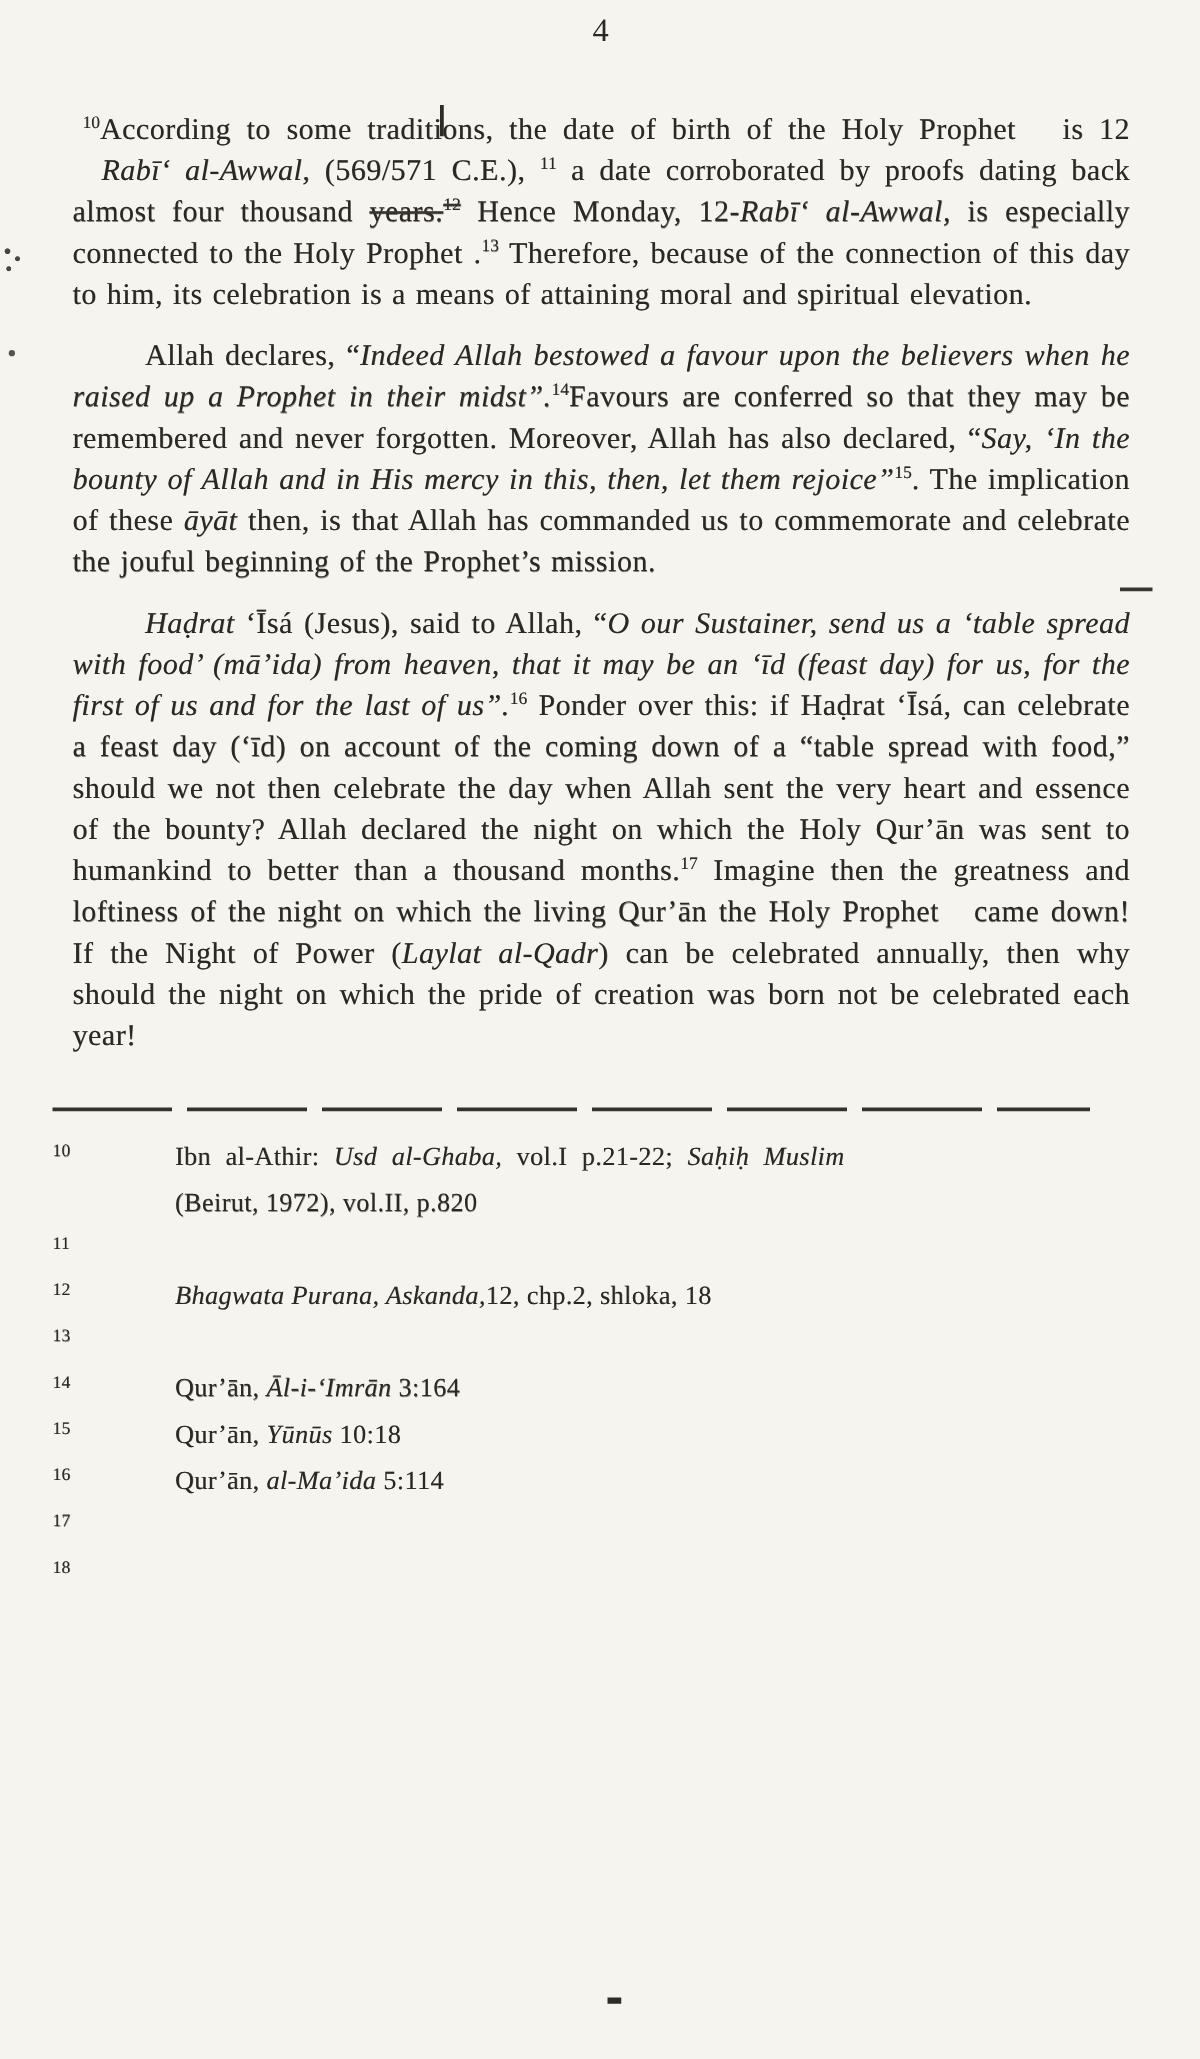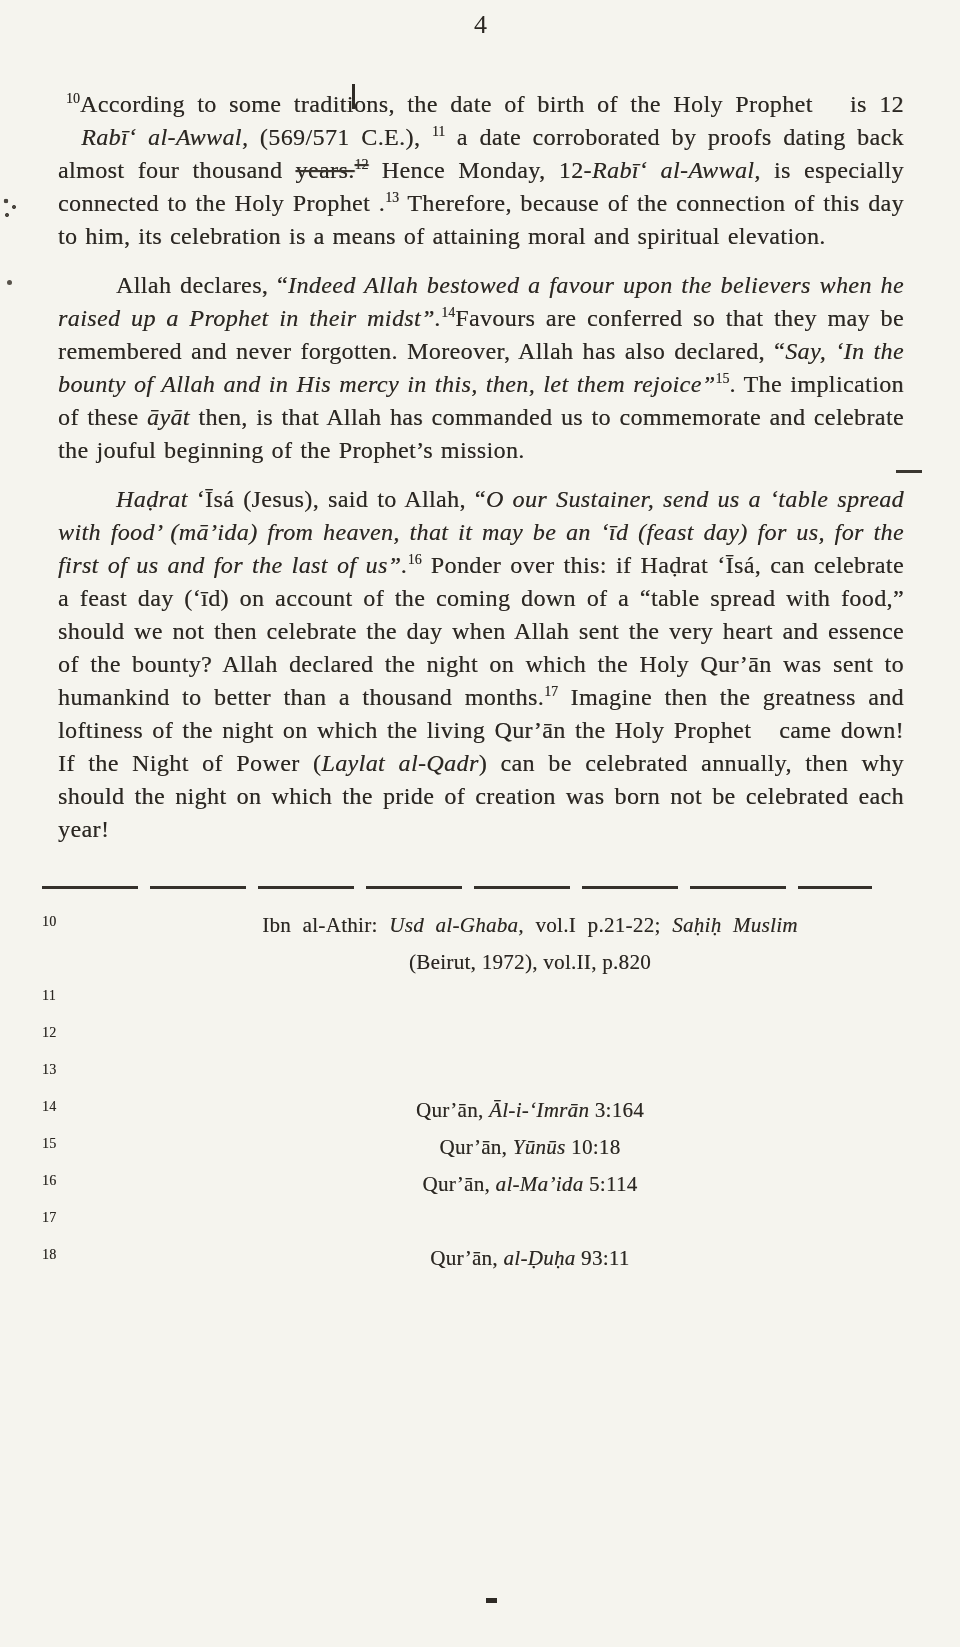--- a/index.html
+++ b/index.html
@@ -58,7 +58,7 @@
     position: relative;
     top: -4px;
   }
-  .fn-text { flex: 1; text-align: center; }
+  .fn-text { flex: 1; }
 
   .artifact { position: absolute; }
   .caret { left: 352px; top: 84px; width: 3px; height: 25px; background: #2e2a25; }

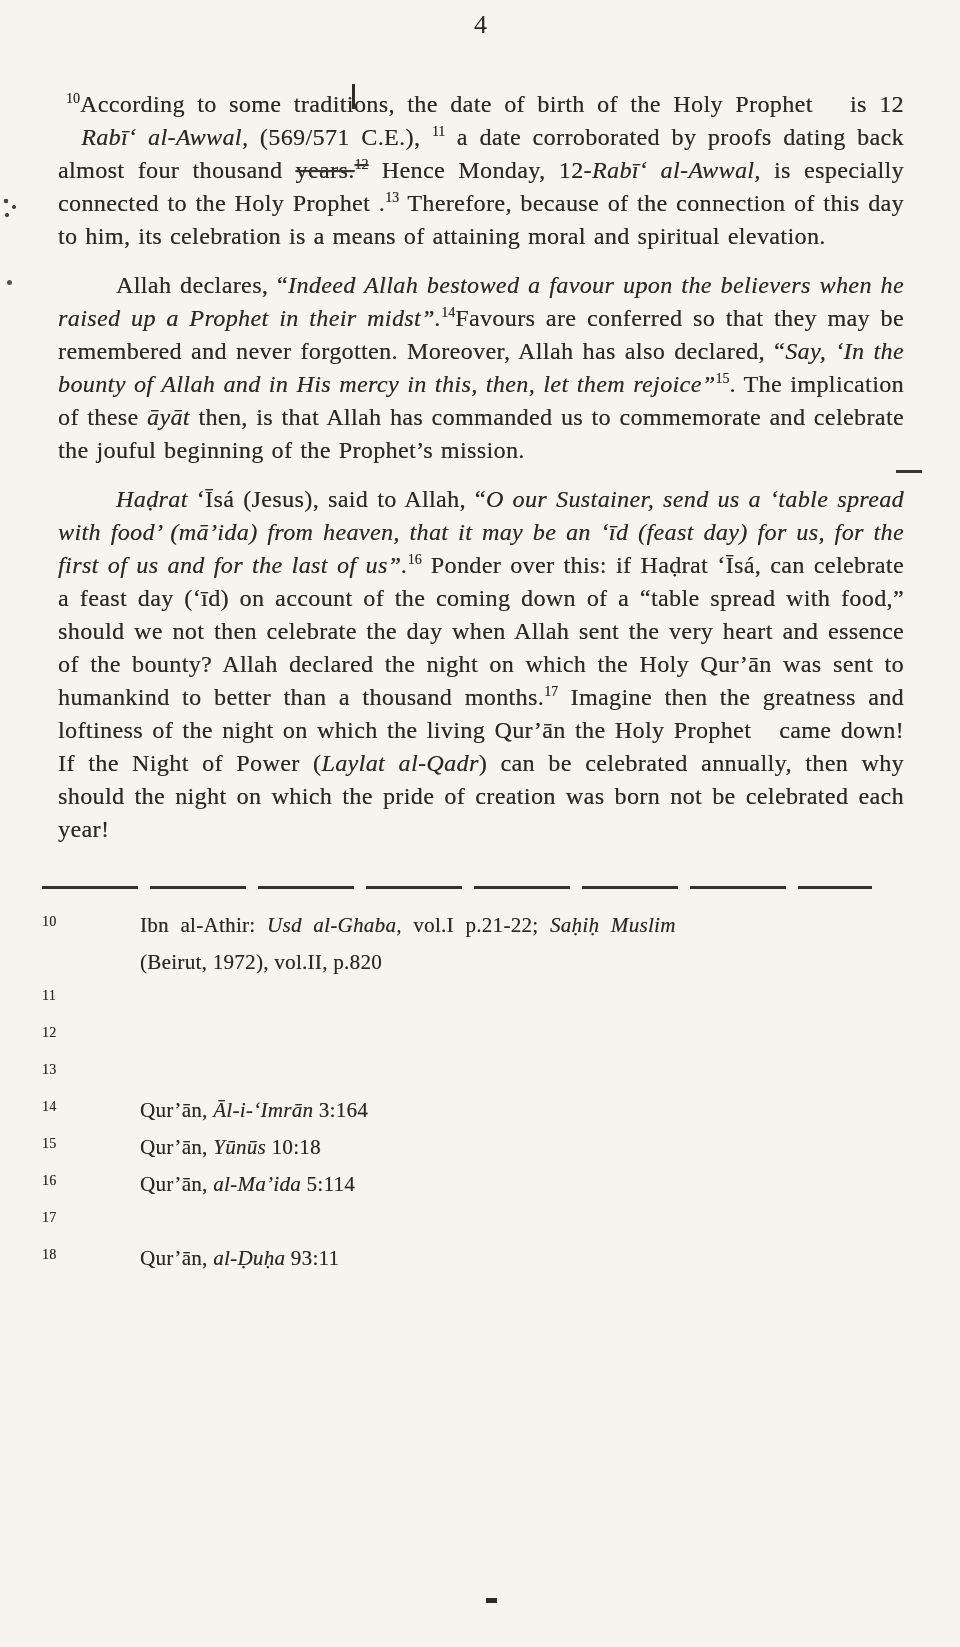--- a/index.html
+++ b/index.html
@@ -97,6 +97,7 @@
     </div>
     <div class="footnote">
       <span class="fn-marker">12</span>
+      <span class="fn-text"><span class="it">Bhagwata Purana, Askanda,</span><span>12, chp.2, shloka, 18</span></span>
     </div>
     <div class="footnote">
       <span class="fn-marker">13</span>

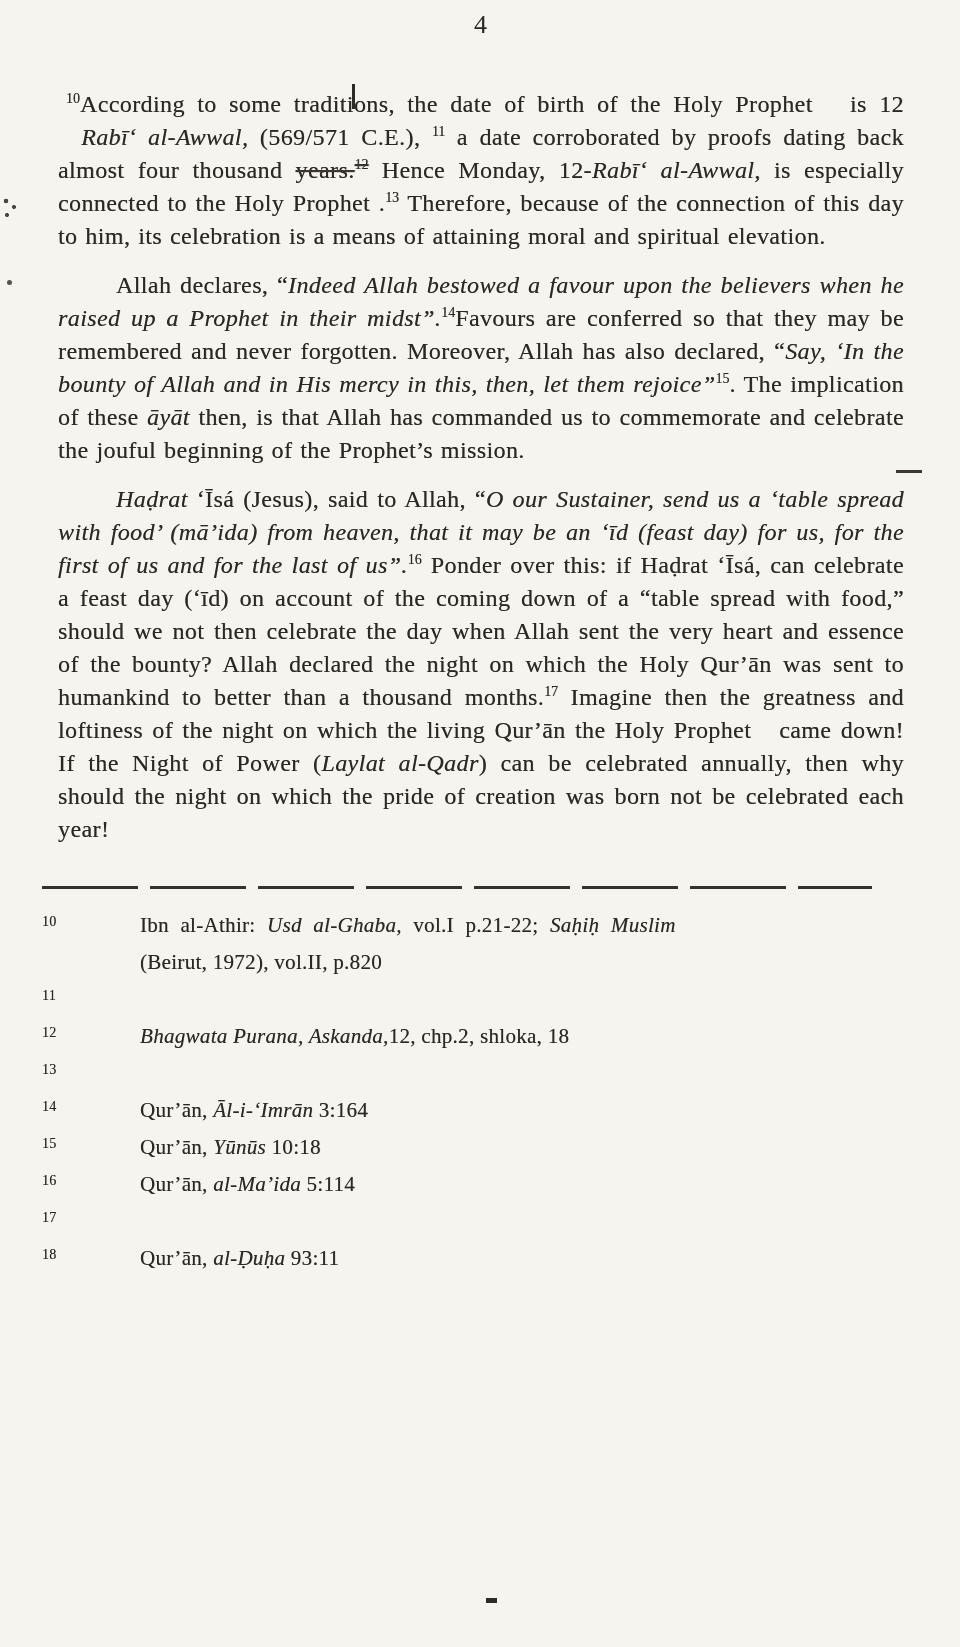--- a/index.html
+++ b/index.html
@@ -119,7 +119,6 @@
     </div>
     <div class="footnote">
       <span class="fn-marker">18</span>
-      <span class="fn-text"><span>Qur’ān, </span><span class="it">al-Ḍuḥa</span><span> 93:11</span></span>
     </div>
   </div>
 </div>

